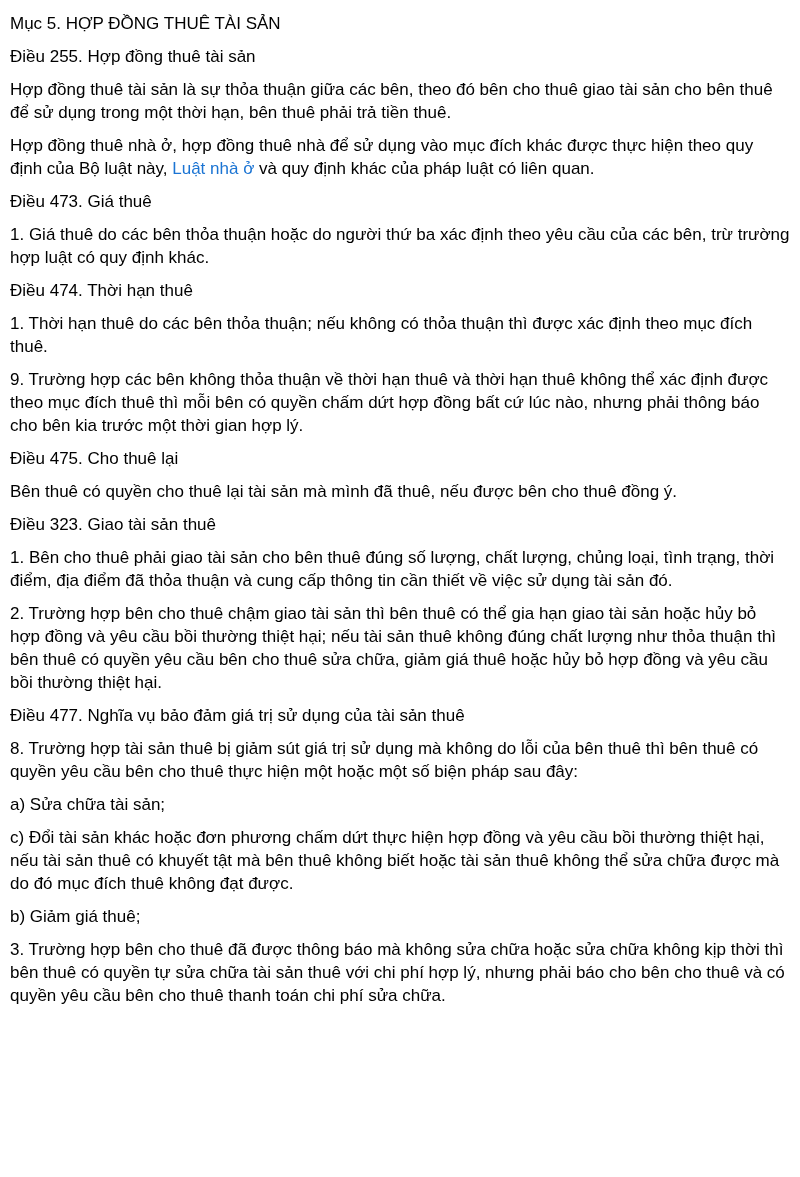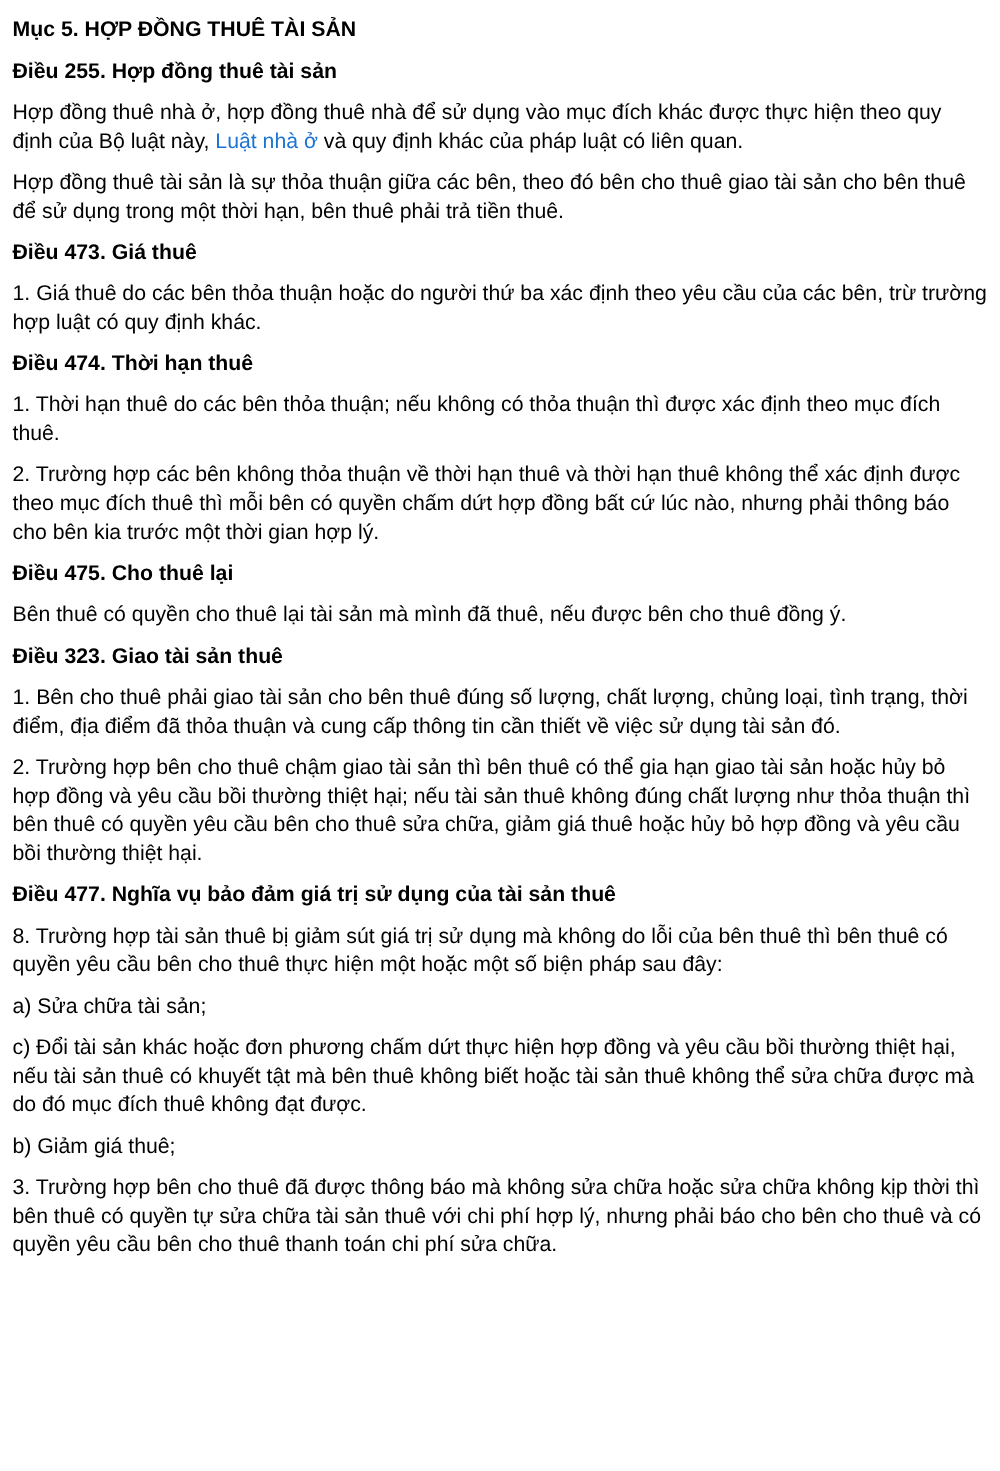--- a/index.html
+++ b/index.html
@@ -21,7 +21,7 @@
   .doc h2 {
     font-size: 17px;
     line-height: 23px;
-    font-weight: bold;
+    font-weight: normal;
     margin: 10px 0;
   }
   .doc p {

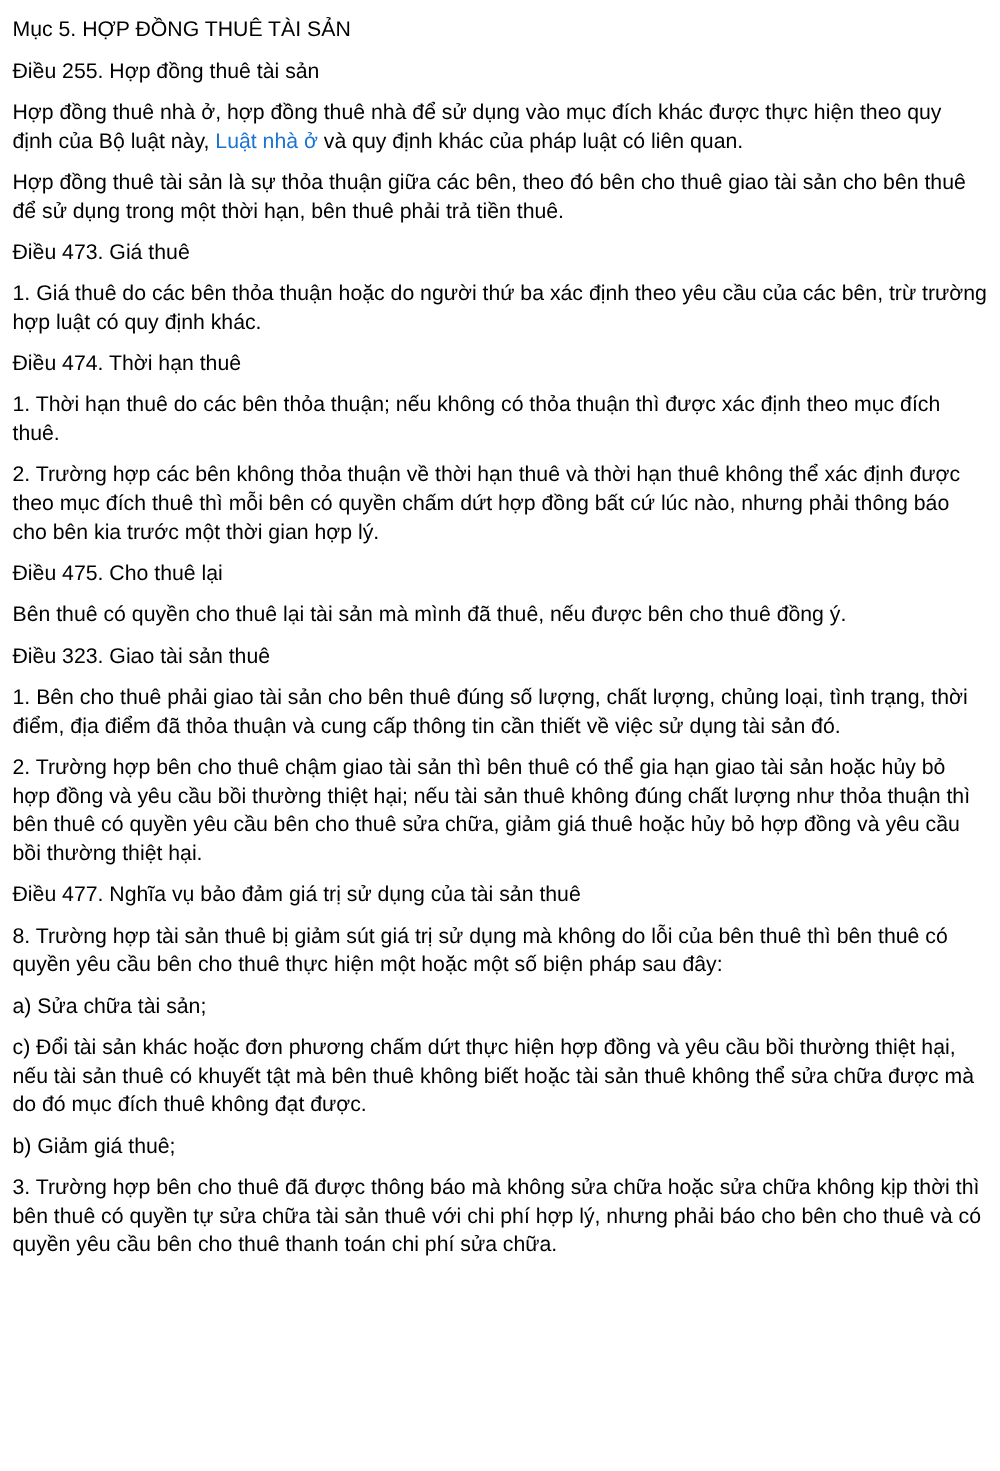--- a/index.html
+++ b/index.html
@@ -42,8 +42,8 @@
   <h2>Mục 5. HỢP ĐỒNG THUÊ TÀI SẢN</h2>
 
   <h2>Điều 255. Hợp đồng thuê tài sản</h2>
+  <p>Hợp đồng thuê tài sản là sự thỏa thuận giữa các bên, theo đó bên cho thuê giao tài sản cho bên thuê để sử dụng trong một thời hạn, bên thuê phải trả tiền thuê.</p>
   <p><span>Hợp đồng thuê nhà ở, hợp đồng thuê nhà để sử dụng vào mục đích khác được thực hiện theo quy định của Bộ luật này, </span><a class="inline-link" href="#">Luật nhà ở</a><span> và quy định khác của pháp luật có liên quan.</span></p>
-  <p>Hợp đồng thuê tài sản là sự thỏa thuận giữa các bên, theo đó bên cho thuê giao tài sản cho bên thuê để sử dụng trong một thời hạn, bên thuê phải trả tiền thuê.</p>
 
   <h2>Điều 473. Giá thuê</h2>
   <p>1. Giá thuê do các bên thỏa thuận hoặc do người thứ ba xác định theo yêu cầu của các bên, trừ trường hợp luật có quy định khác.</p>

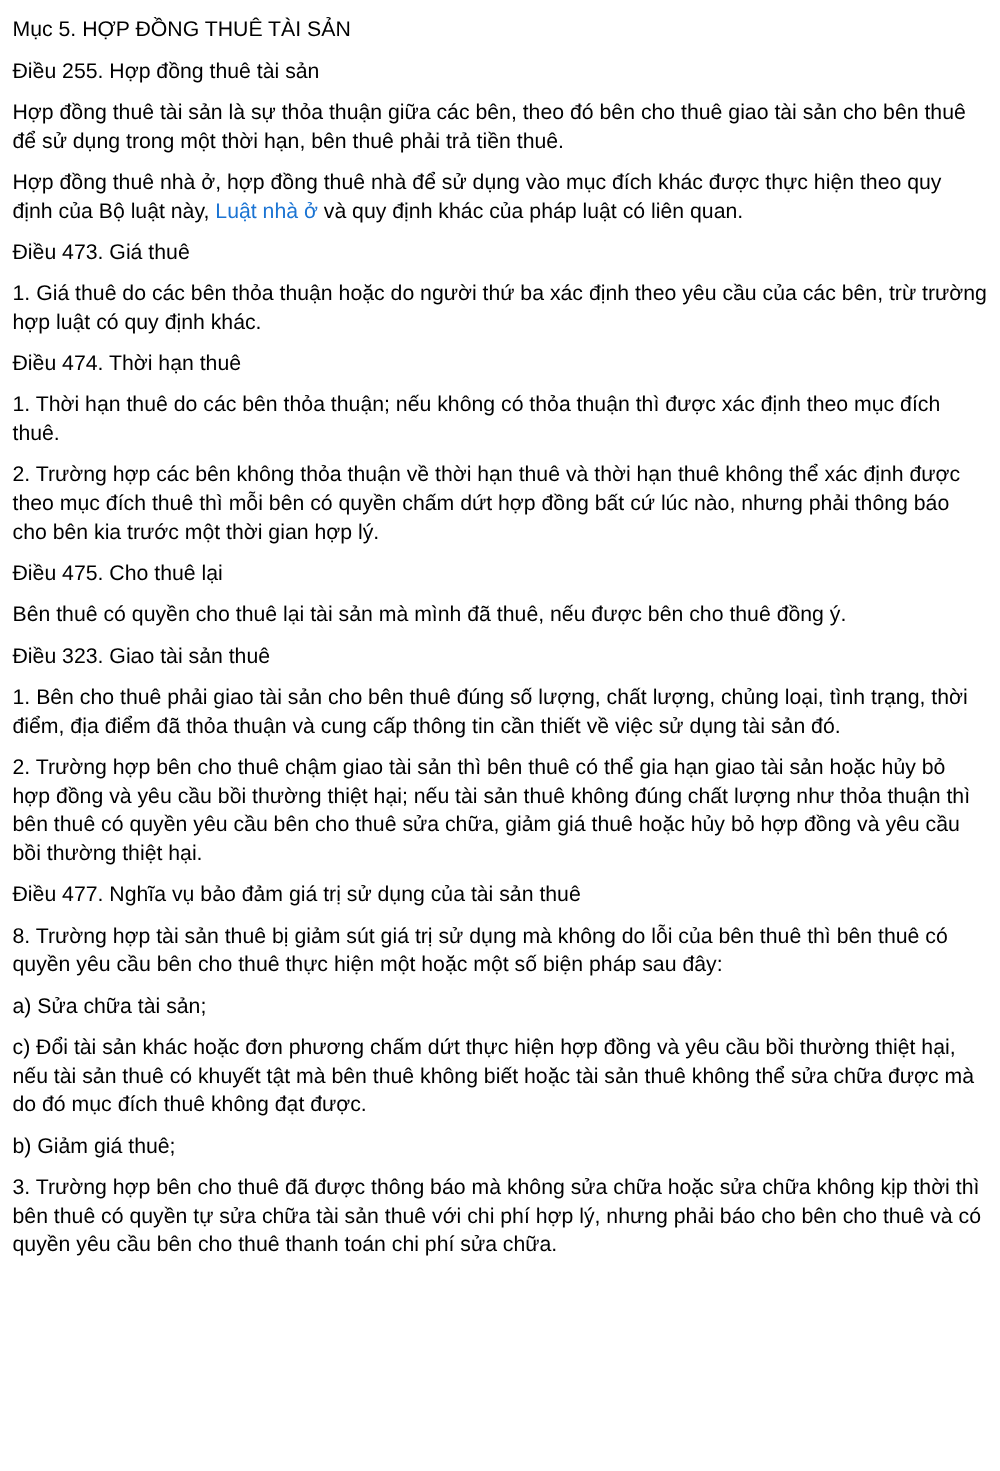--- a/index.html
+++ b/index.html
@@ -50,7 +50,7 @@
 
   <h2>Điều 474. Thời hạn thuê</h2>
   <p>1. Thời hạn thuê do các bên thỏa thuận; nếu không có thỏa thuận thì được xác định theo mục đích thuê.</p>
-  <p>2. Trường hợp các bên không thỏa thuận về thời hạn thuê và thời hạn thuê không thể xác định được theo mục đích thuê thì mỗi bên có quyền chấm dứt hợp đồng bất cứ lúc nào, nhưng phải thông báo cho bên kia trước một thời gian hợp lý.</p>
+  <p>9. Trường hợp các bên không thỏa thuận về thời hạn thuê và thời hạn thuê không thể xác định được theo mục đích thuê thì mỗi bên có quyền chấm dứt hợp đồng bất cứ lúc nào, nhưng phải thông báo cho bên kia trước một thời gian hợp lý.</p>
 
   <h2>Điều 475. Cho thuê lại</h2>
   <p>Bên thuê có quyền cho thuê lại tài sản mà mình đã thuê, nếu được bên cho thuê đồng ý.</p>

